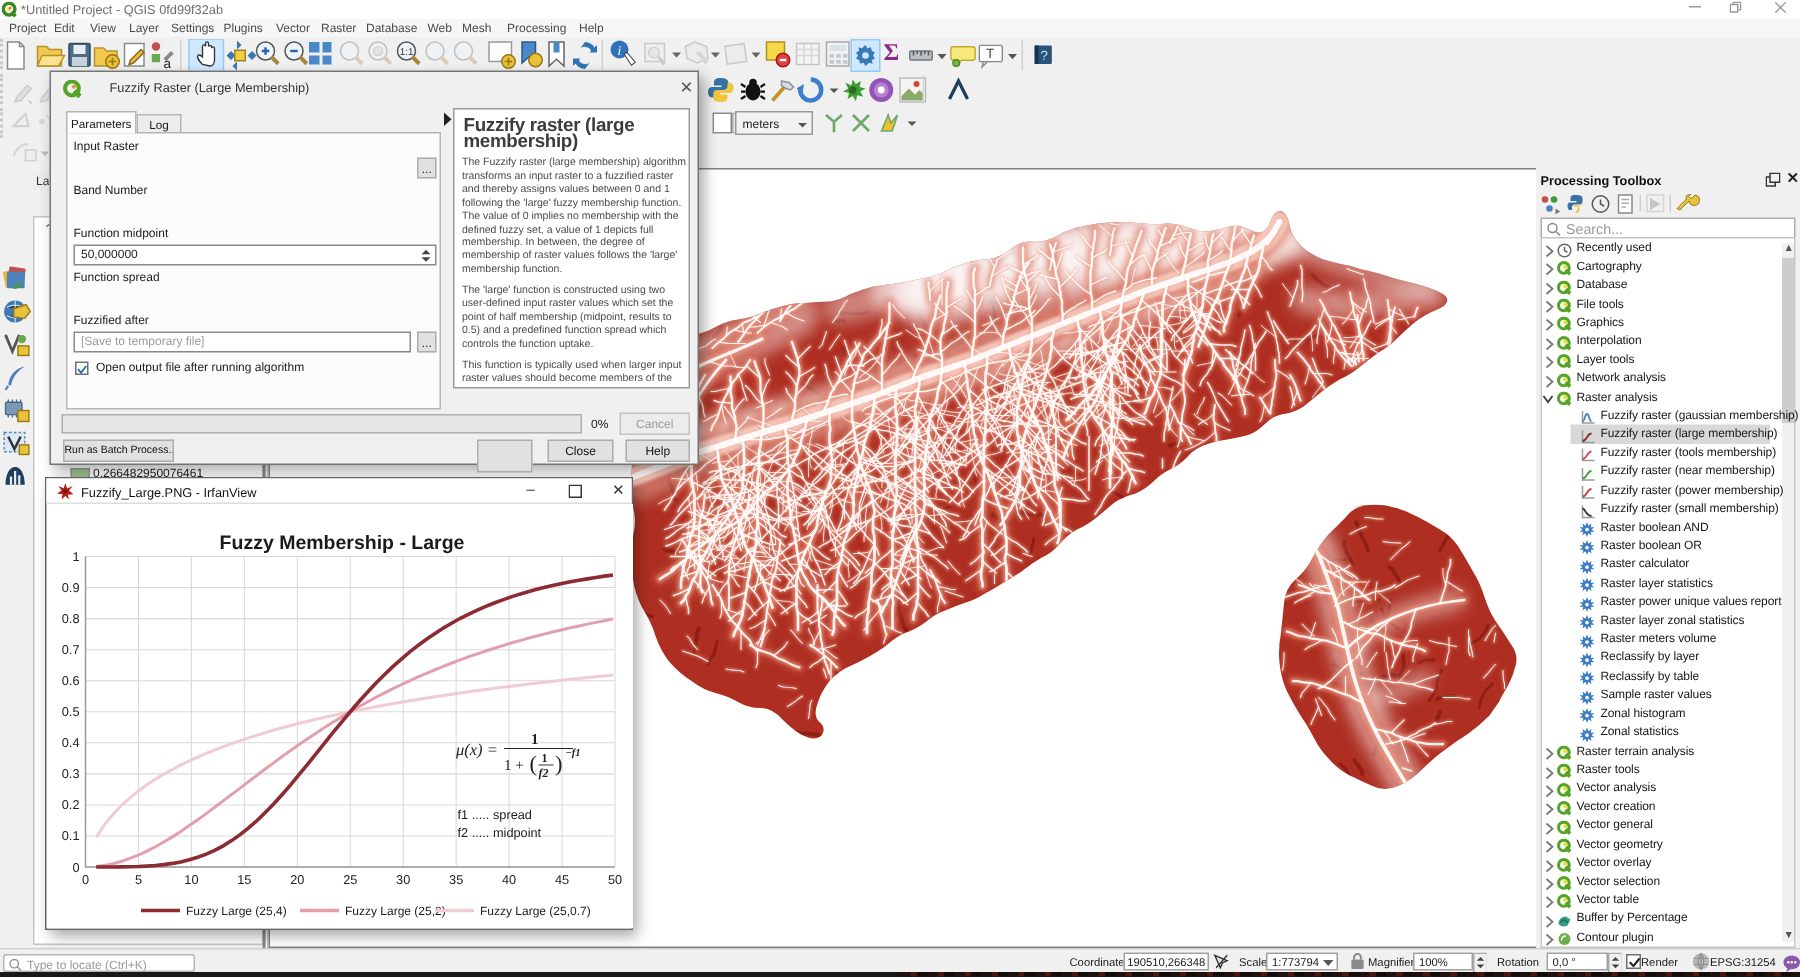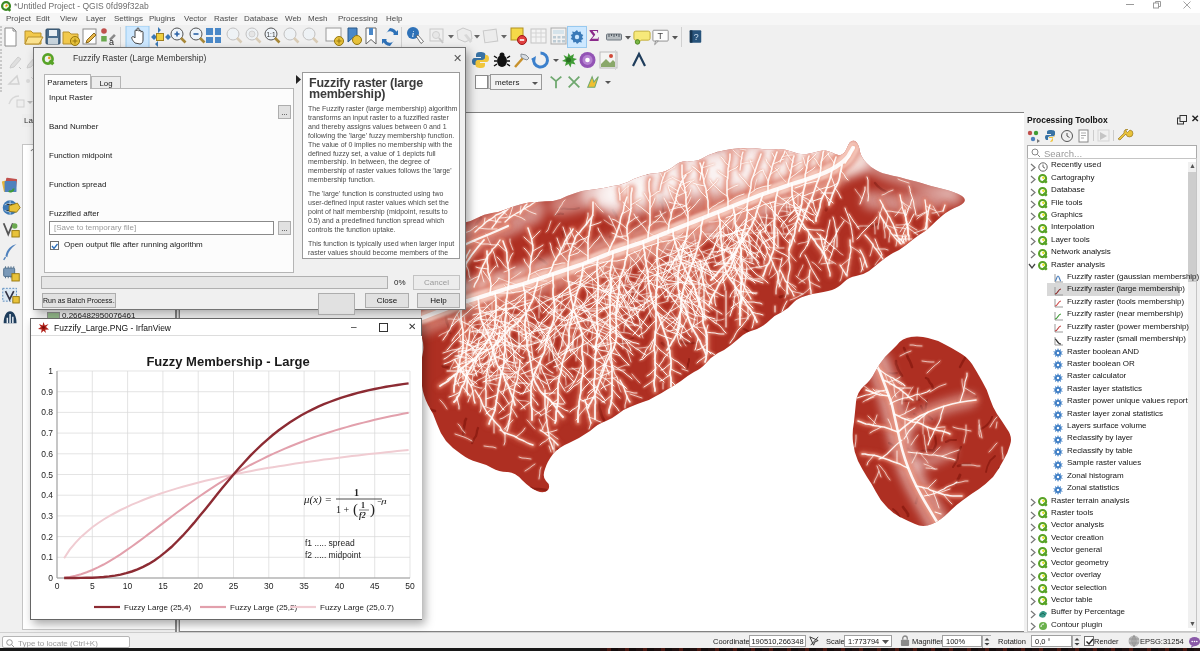--- a/index.html
+++ b/index.html
@@ -917,6 +917,12 @@
   <div class="btn" style="left:233px;top:16px;width:13px;height:14px;font-size:8px;padding-top:2px">...</div>
   <span class="abs" style="left:4px;top:33px;font-size:8px">Band Number</span>
   <span class="abs" style="left:4px;top:62px;font-size:8px">Function midpoint</span>
+  <div class="abs" style="left:4px;top:74px;width:242px;height:14px;background:#fff;border:1px solid #8a8a8a">
+    <span style="position:absolute;left:4px;top:1px;font-size:8px">50,000000</span>
+    <svg style="position:absolute;right:1px;top:1px" width="9" height="11">
+          <path d="M1 4.5l3-3 3 3zM1 6.5l3 3 3-3z" fill="#444"></path>
+        </svg>
+  </div>
   <span class="abs" style="left:4px;top:91px;font-size:8px">Function spread</span>
   <span class="abs" style="left:4px;top:120px;font-size:8px">Fuzzified after</span>
   <div class="abs" style="left:4px;top:132px;width:225px;height:14px;background:#fff;border:1px solid #8a8a8a">

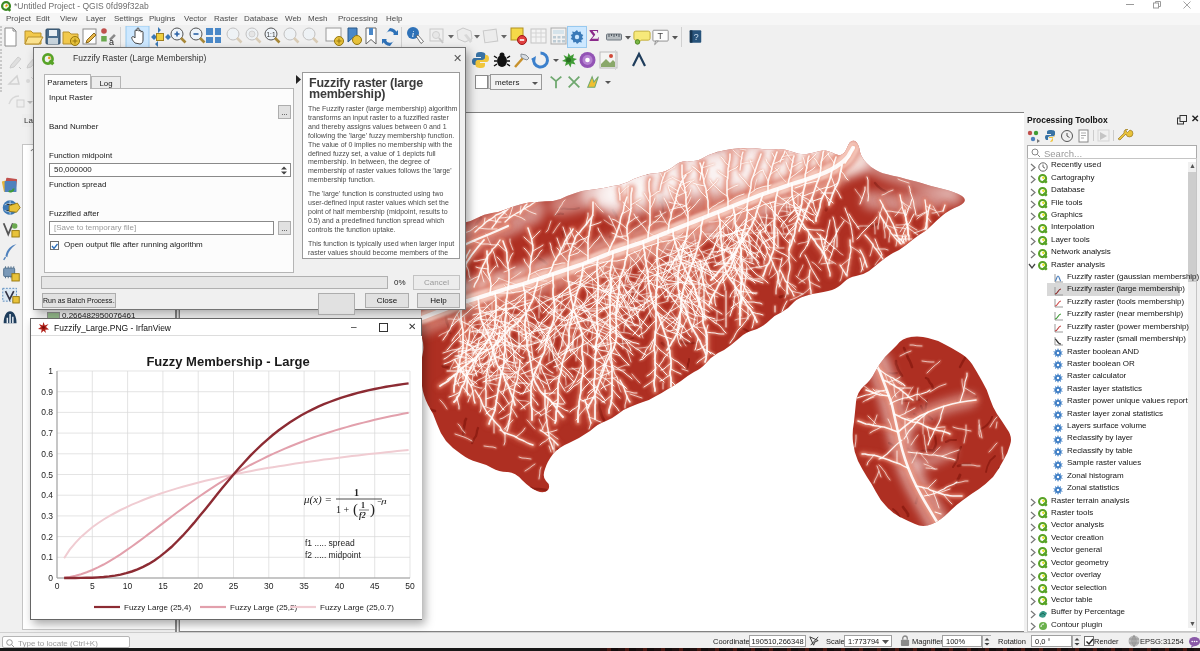--- a/index.html
+++ b/index.html
@@ -710,7 +710,7 @@
       <path d="M10 0l2 5 4-3-1 5h5l-4 3 4 3h-5l1 5-4-3-2 5-2-5-4 3 1-5H0l4-3-4-3h5L4 2l4 3z" fill="#3b7cc4"></path>
       <circle cx="10" cy="10" r="2.5" fill="#fff"></circle>
     </svg>
-<span class="abs treelbl" style="left:1067px;top:421.0px">Layers surface volume</span>
+<span class="abs treelbl" style="left:1067px;top:421.0px">Raster meters volume</span>
 <svg class="abs" style="left:1053px;top:434.94px" width="10" height="10" viewBox="0 0 20 20">
       <path d="M10 0l2 5 4-3-1 5h5l-4 3 4 3h-5l1 5-4-3-2 5-2-5-4 3 1-5H0l4-3-4-3h5L4 2l4 3z" fill="#3b7cc4"></path>
       <circle cx="10" cy="10" r="2.5" fill="#fff"></circle>

